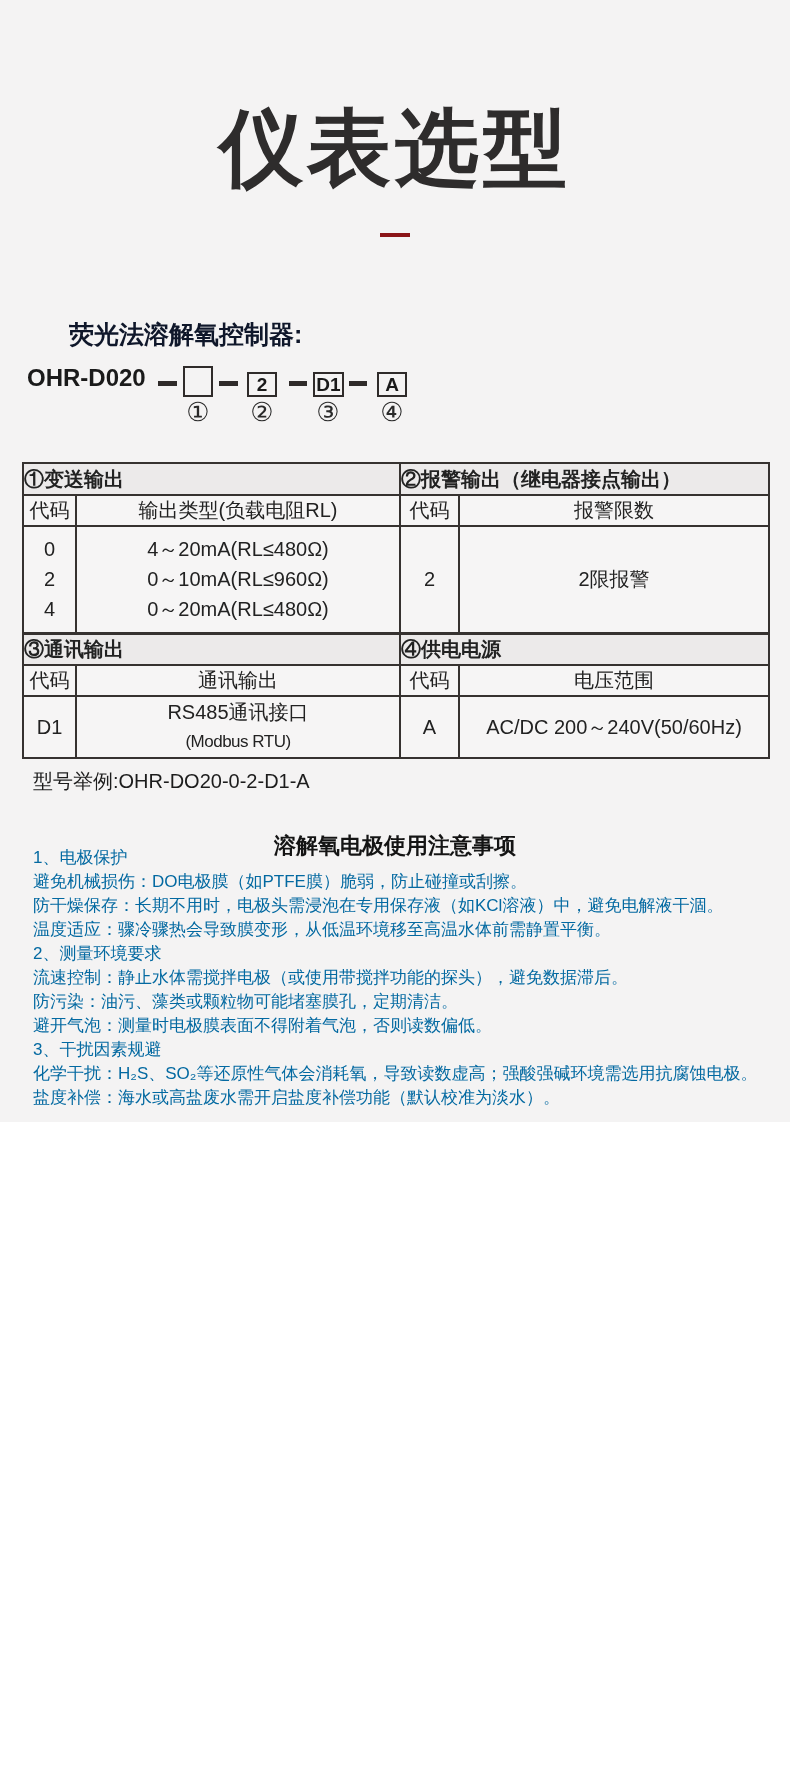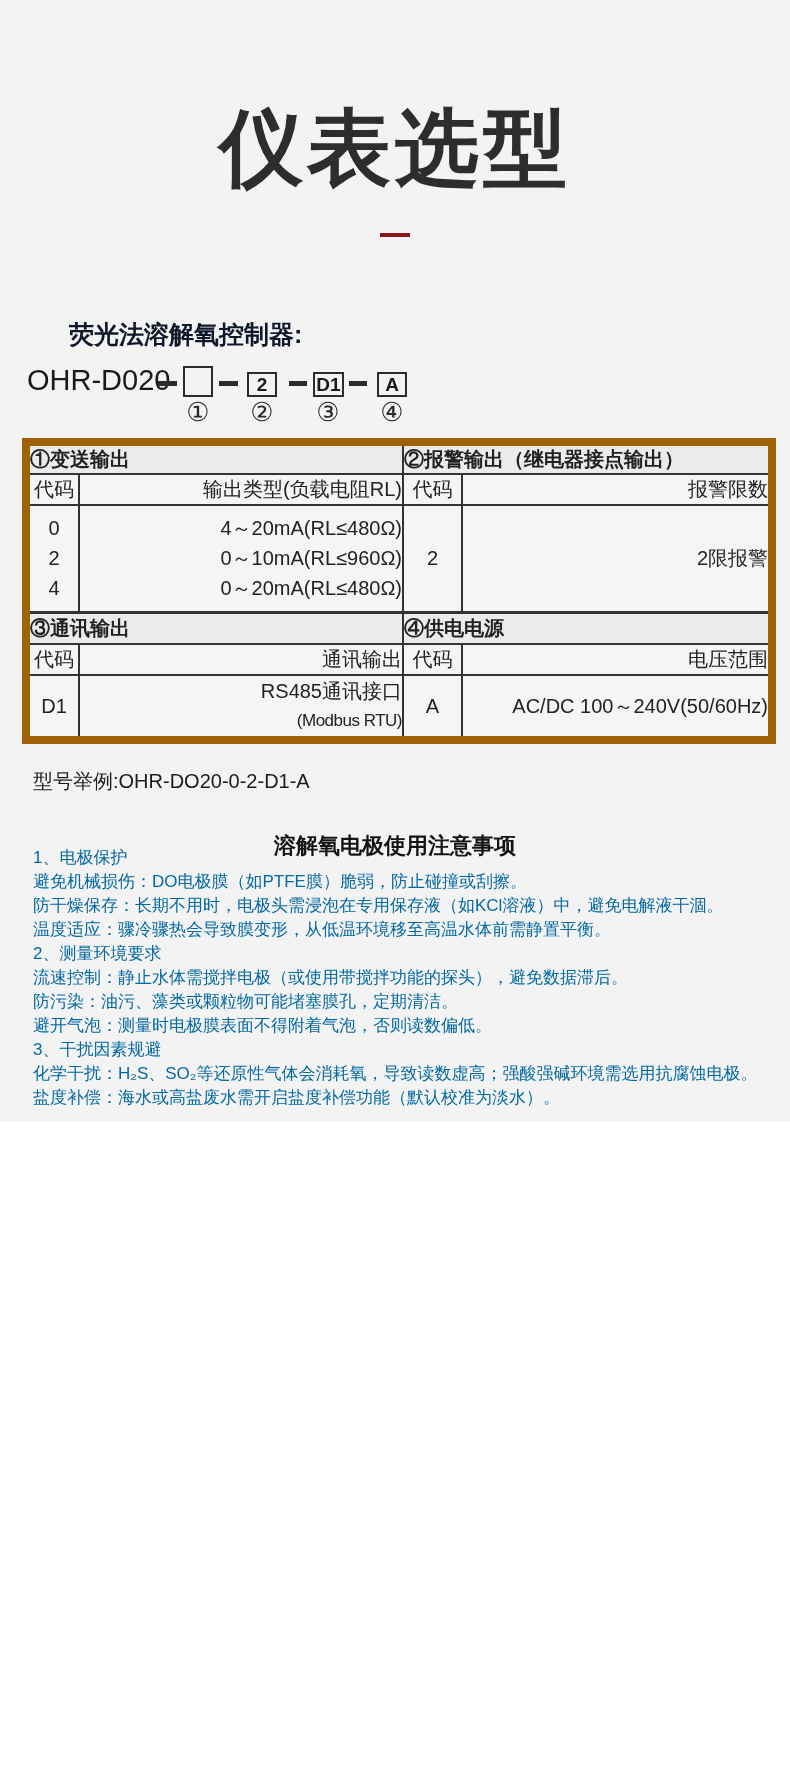--- a/index.html
+++ b/index.html
@@ -14,7 +14,7 @@
 
   .subtitle{position:absolute;left:27px;top:318px;font-size:25px;font-weight:700;color:#0f172a;margin-left:42px;}
 
-  .model-prefix{position:absolute;left:27px;top:364px;font-size:29px;font-weight:400;color:#1a1a1a;letter-spacing:0px;text-align:right;}
+  .model-prefix{position:absolute;left:27px;top:364px;font-size:24px;font-weight:700;color:#1a1a1a;letter-spacing:0px;text-align:right;}
   .dash{position:absolute;top:381px;height:5px;background:#2f2b2a;}
   .d1{left:158px;width:19px}.d2{left:219px;width:19px}.d3{left:289px;width:18px}.d4{left:349px;width:18px}
   .mbox{position:absolute;border:2px solid #2f2b2a;background:transparent;display:flex;align-items:center;justify-content:center;

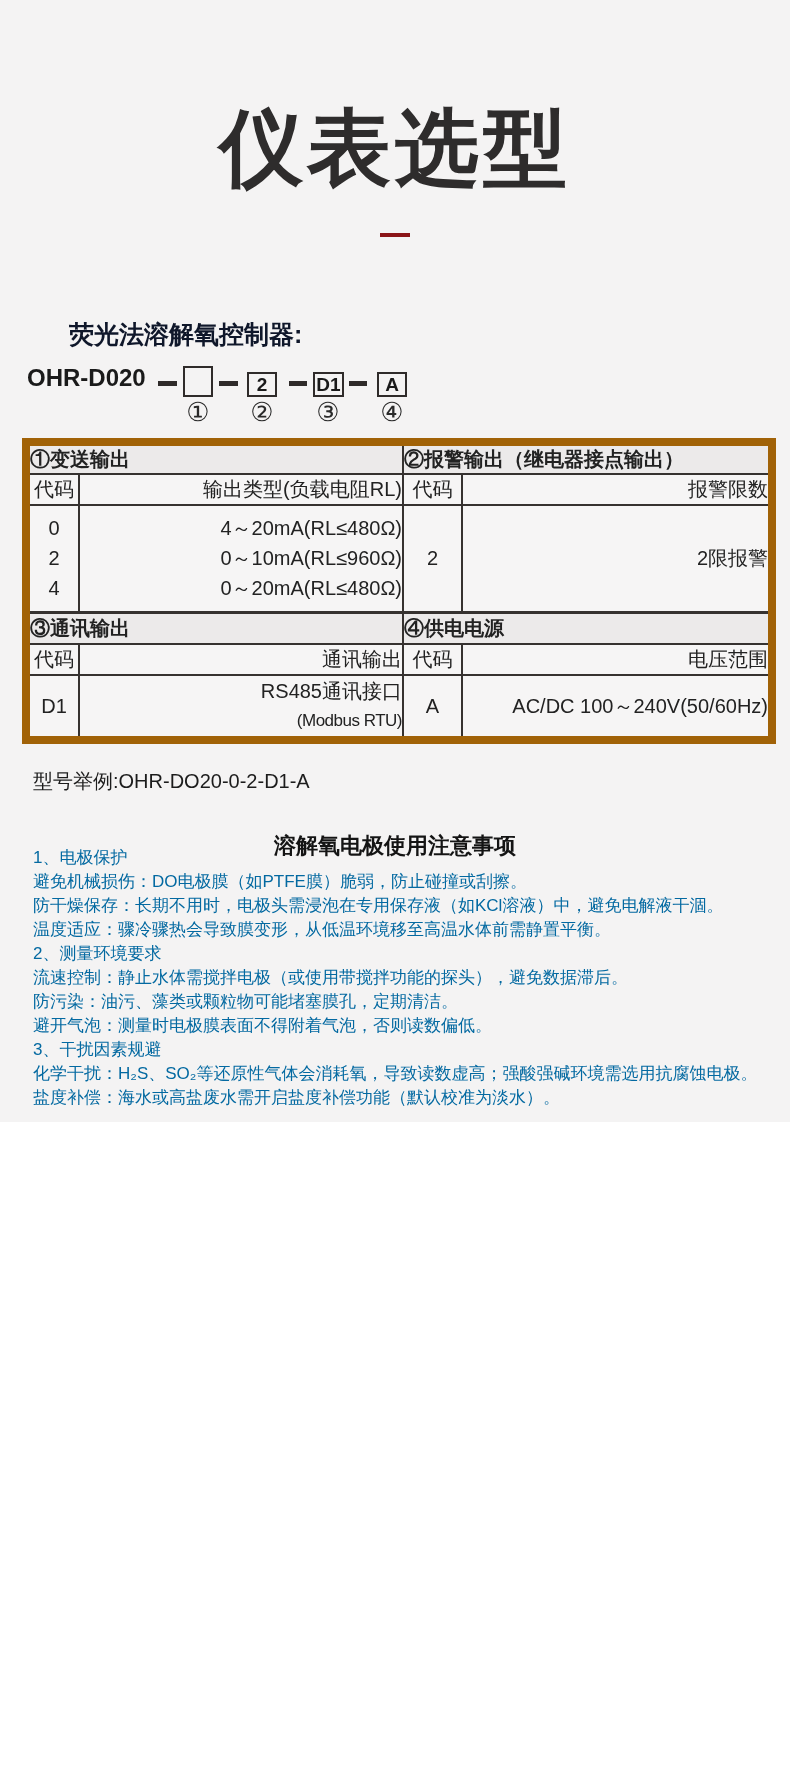--- a/index.html
+++ b/index.html
@@ -30,7 +30,7 @@
                   table-layout:fixed;background:#f6f5f5;}
   table.sel-table td{border:2px solid #363230;font-size:20px;color:#222;padding:0;vertical-align:middle;
                      overflow:hidden;white-space:nowrap;}
-  table.sel-table{border:8px solid #a16207;}
+  table.sel-table{border:1px solid #a16207;margin-top:24px;}
   .c-code{width:53px}.c-desc{width:324px}.c-code2{width:59px}.c-desc2{width:310px}
   tr.r-sec{height:32px}
   tr.r-sub{height:31px}

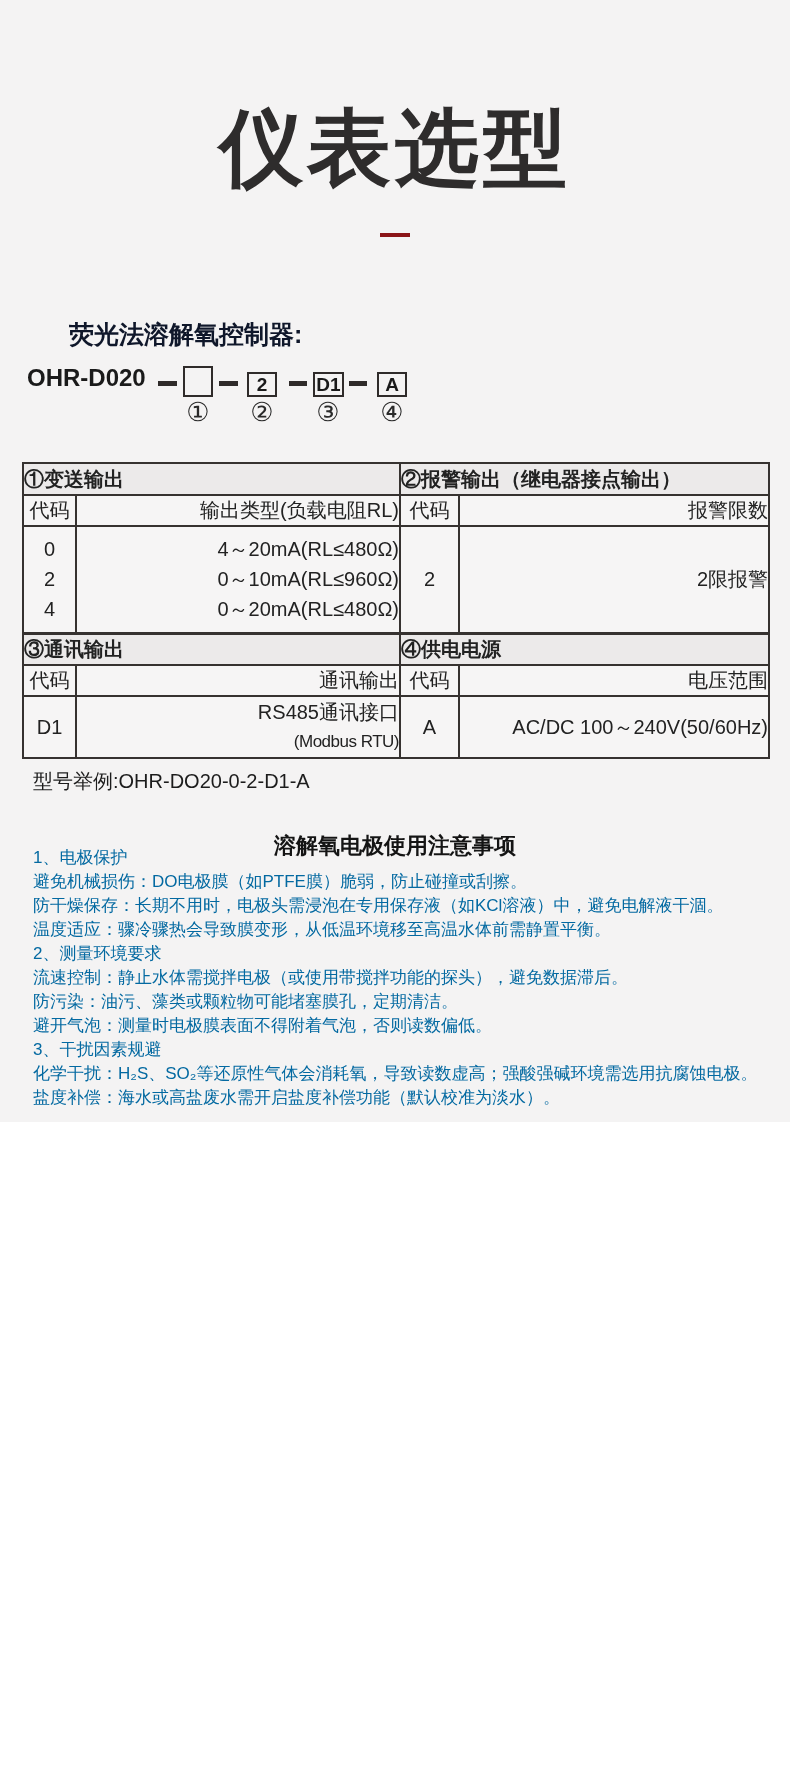--- a/index.html
+++ b/index.html
@@ -39,7 +39,7 @@
   td.sec{background:#eceaea;font-weight:700;font-size:20px;padding-left:8px;color:#141414;}
   td.divR{border-right:5px solid #363230;}
   td.code{text-align:center;}
-  td.desc{text-align:right;padding-left:10px;}
+  td.desc{text-align:center;padding-left:10px;}
   td.vtop{vertical-align:top;padding-top:3px;}
   td.vtop div{line-height:30px;}
   tr.thickTop td{border-top:3px solid #363230;}

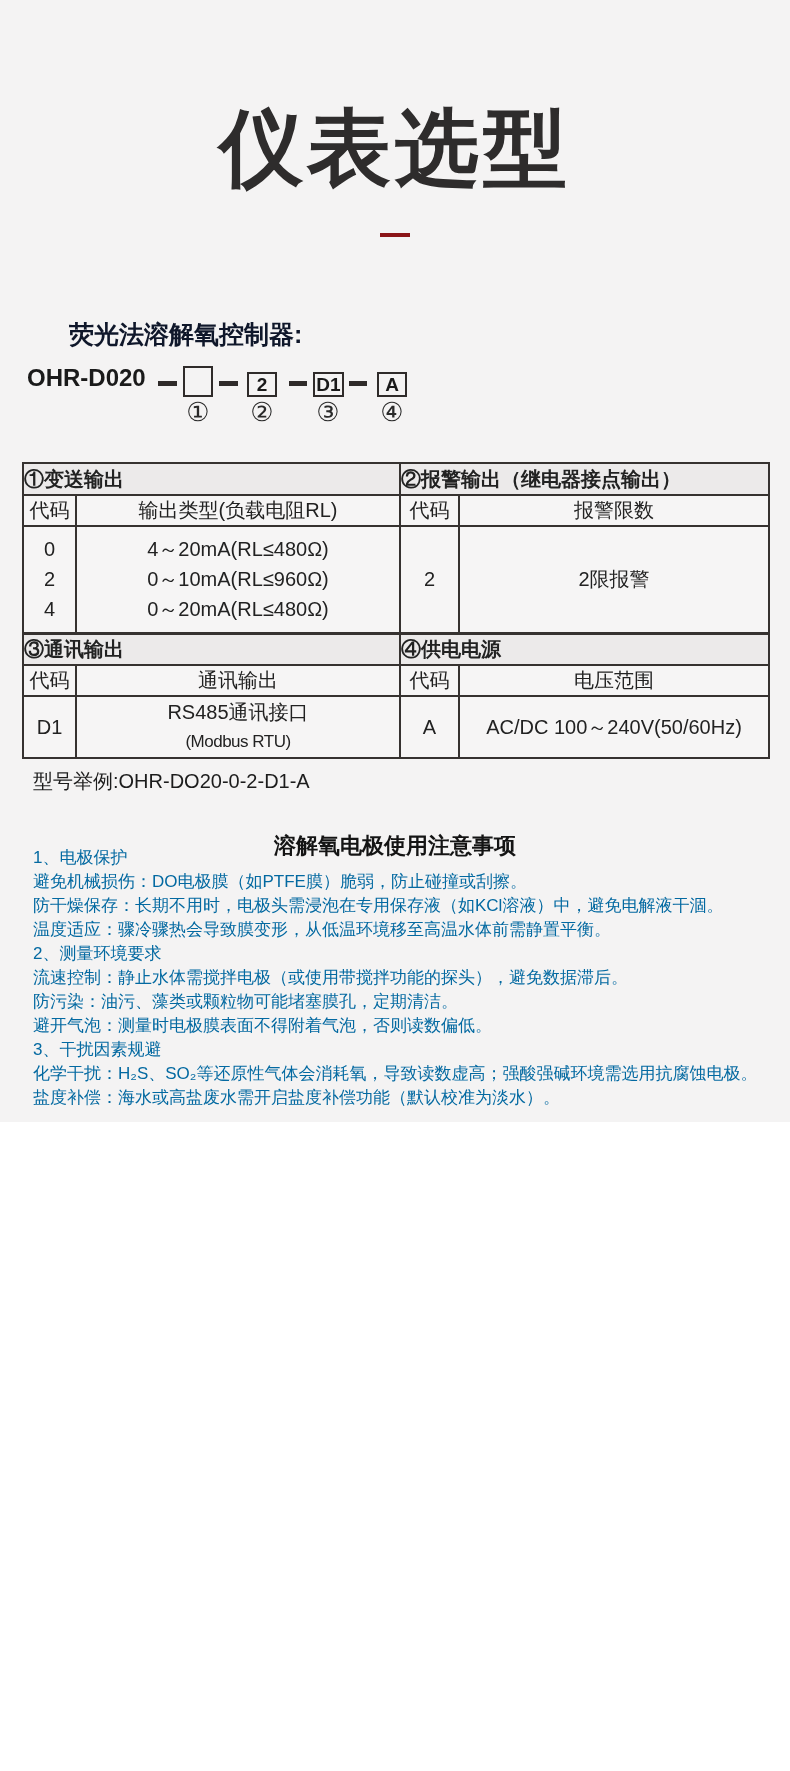--- a/index.html
+++ b/index.html
@@ -136,7 +136,7 @@
           <div>A</div>
         </td>
         <td class="desc vtop">
-          <div>AC/DC 100～240V(50/60Hz)</div>
+          <div>AC/DC 200～240V(50/60Hz)</div>
         </td>
       </tr>
     </tbody>

